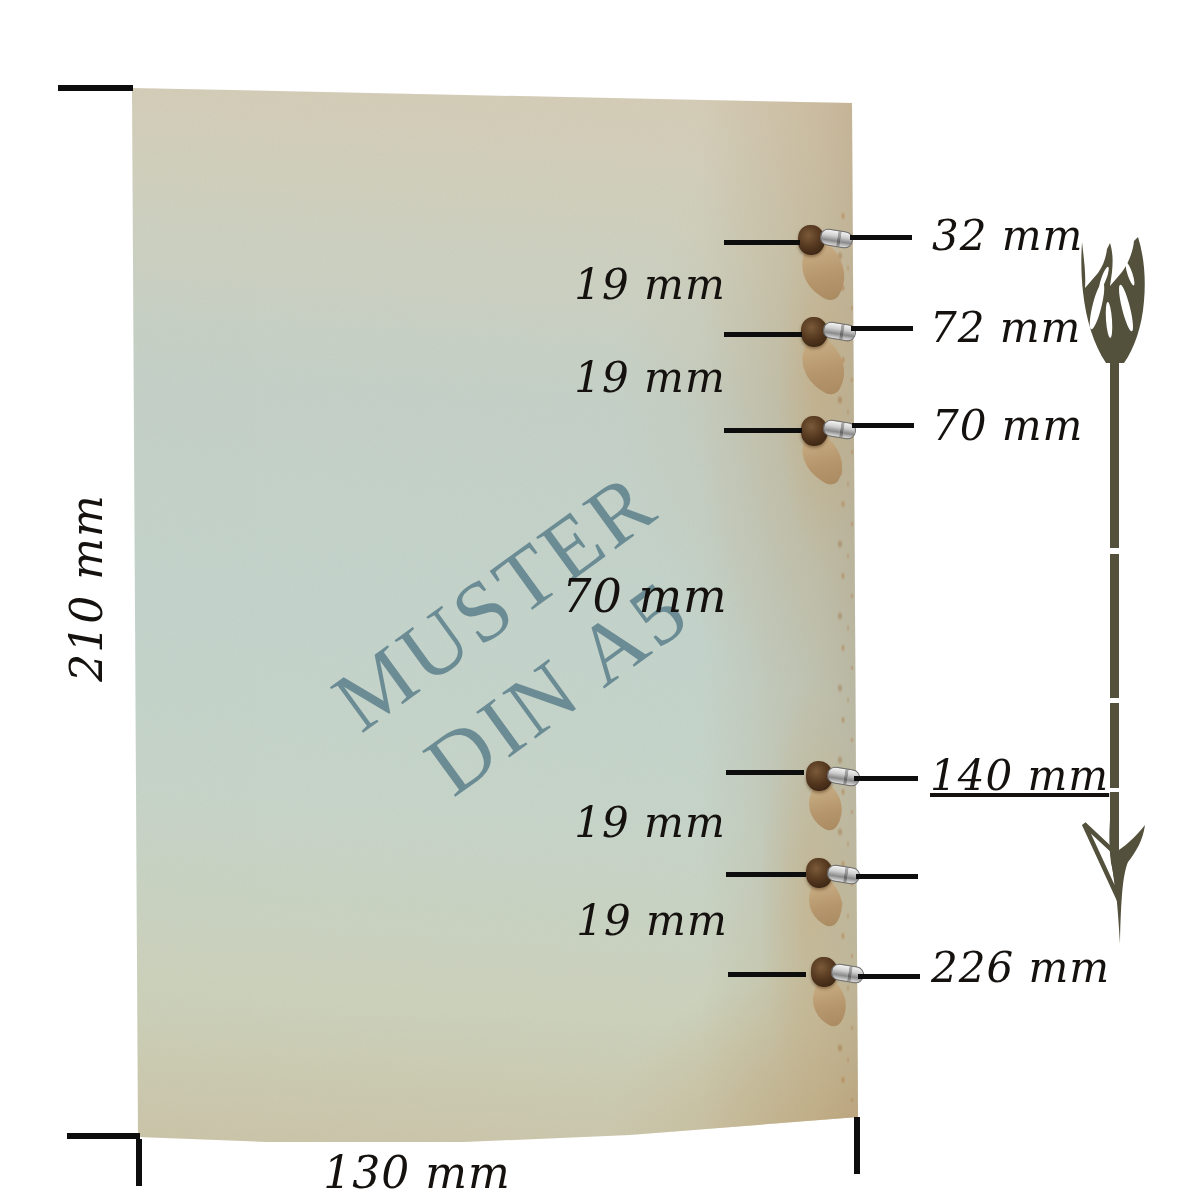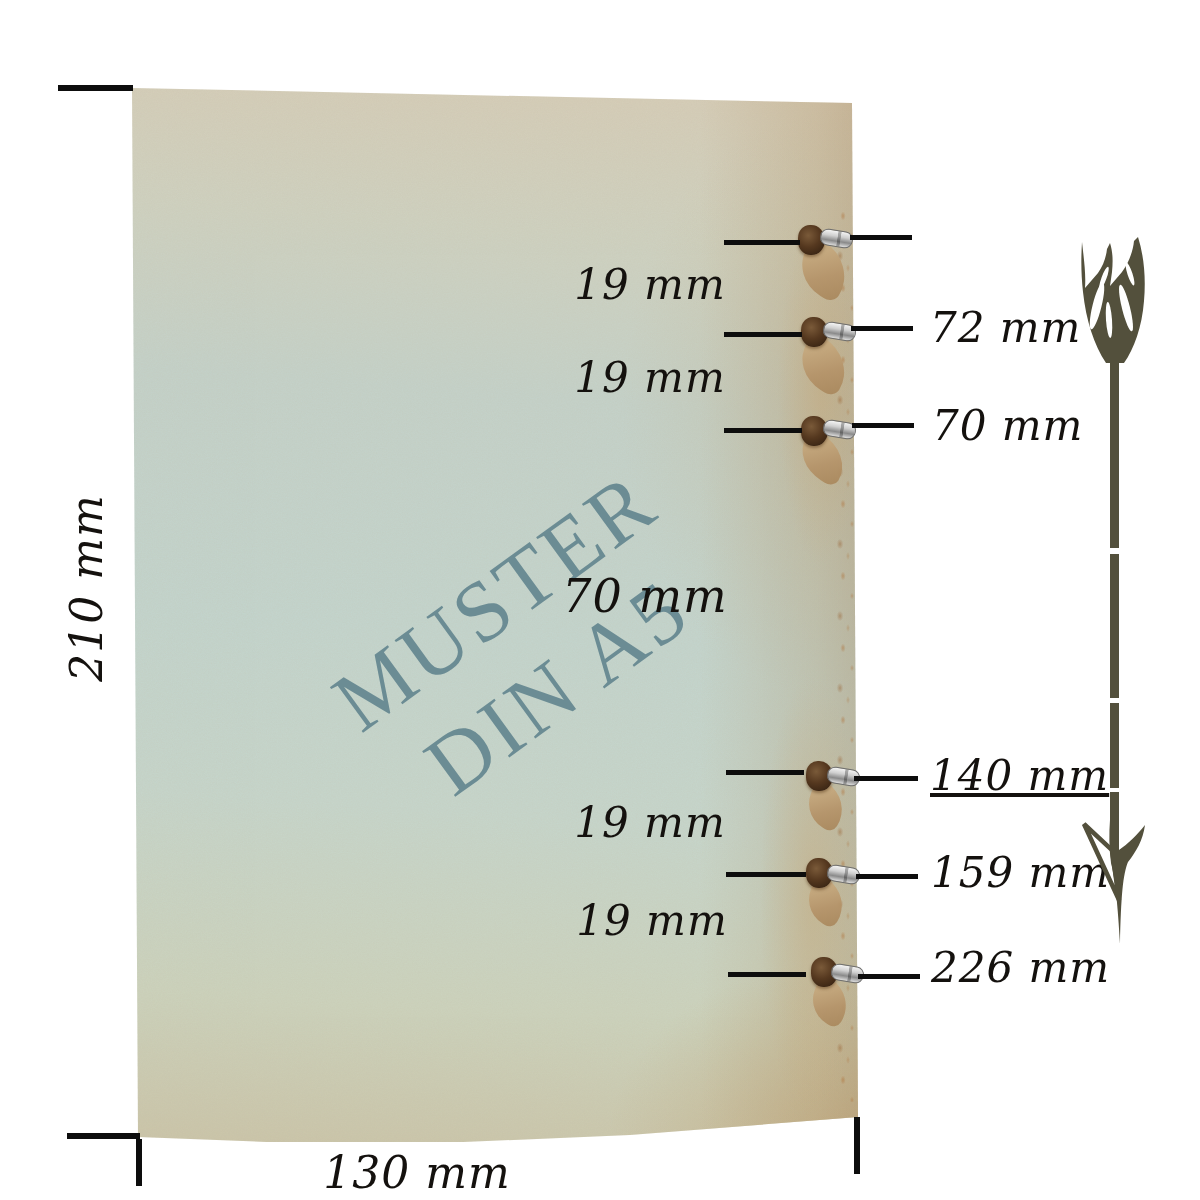--- a/index.html
+++ b/index.html
@@ -116,6 +116,7 @@
   <div class="dline" style="left:856px;top:874px;width:62px;"></div>
   <div class="dline" style="left:858px;top:974px;width:62px;"></div>
 
+  <div class="mlabel" style="left:932px;top:211px;">32 mm</div>
   <div class="mlabel" style="left:930px;top:303px;">72 mm</div>
   <div class="mlabel" style="left:932px;top:401px;">70 mm</div>
   <div class="mlabel" style="left:930px;top:751px;text-decoration:underline;">140 mm</div>

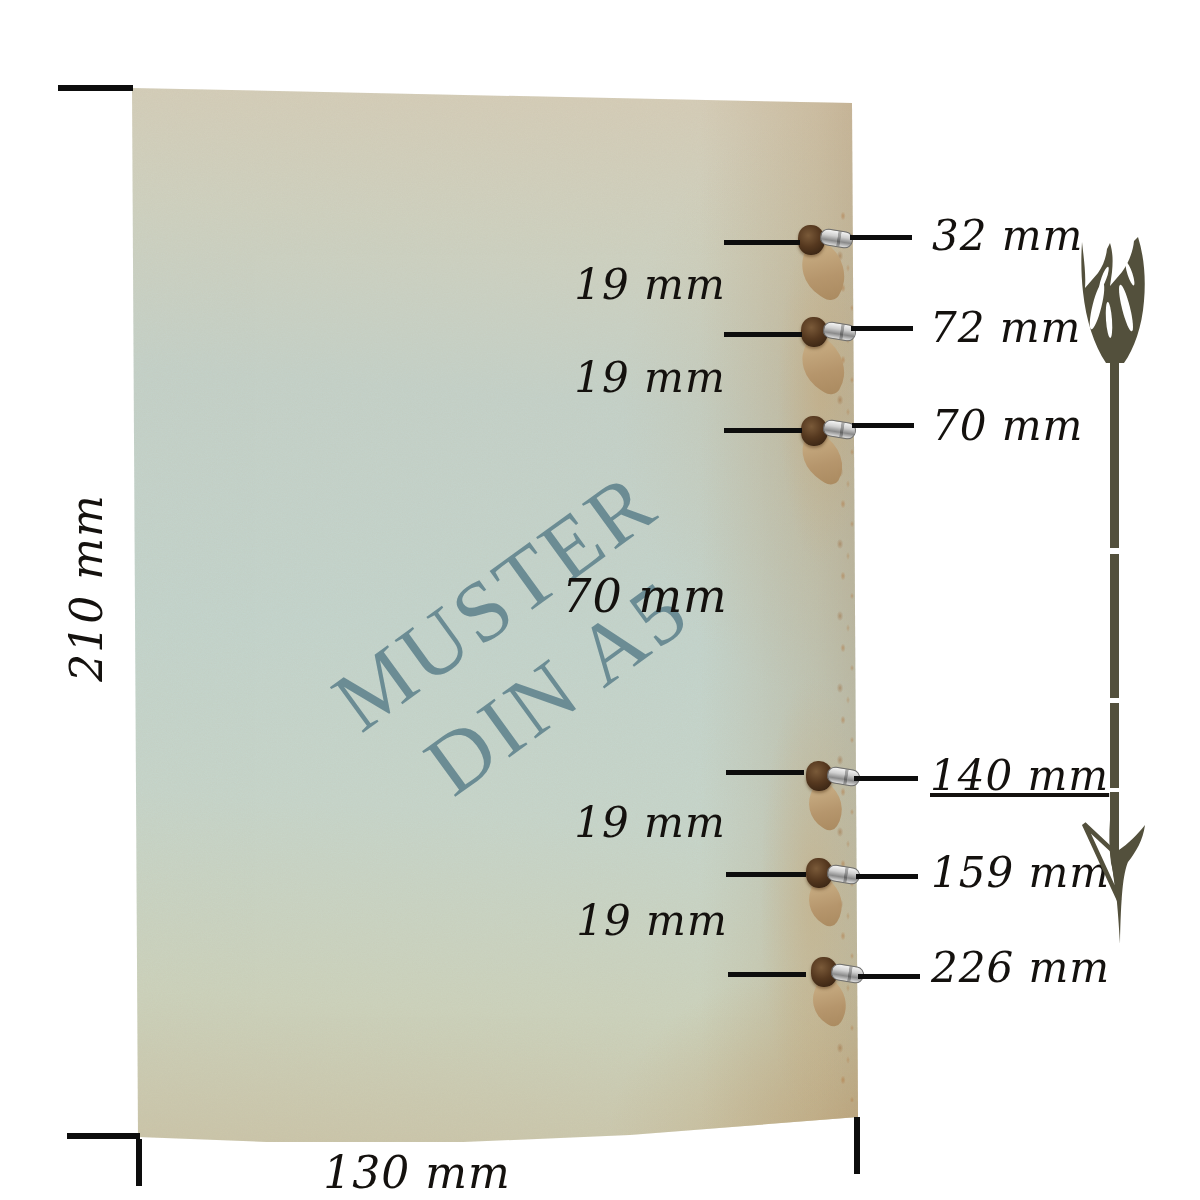--- a/index.html
+++ b/index.html
@@ -120,7 +120,6 @@
   <div class="mlabel" style="left:930px;top:303px;">72 mm</div>
   <div class="mlabel" style="left:932px;top:401px;">70 mm</div>
   <div class="mlabel" style="left:930px;top:751px;text-decoration:underline;">140 mm</div>
-  <div class="mlabel" style="left:931px;top:848px;">159 mm</div>
   <div class="mlabel" style="left:931px;top:943px;">226 mm</div>
 
   <div class="mlabel centered" style="left:650px;top:284px;">19 mm</div>

